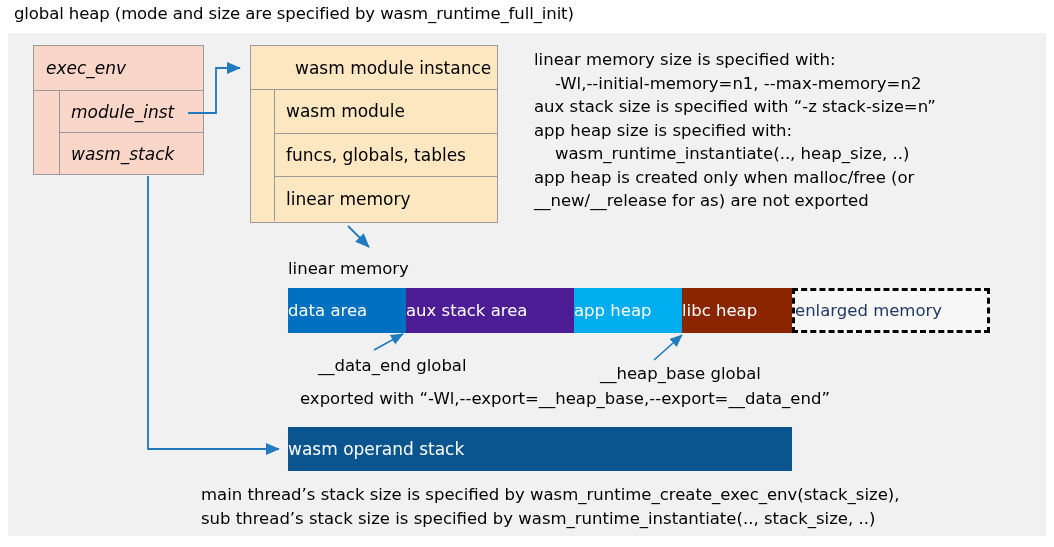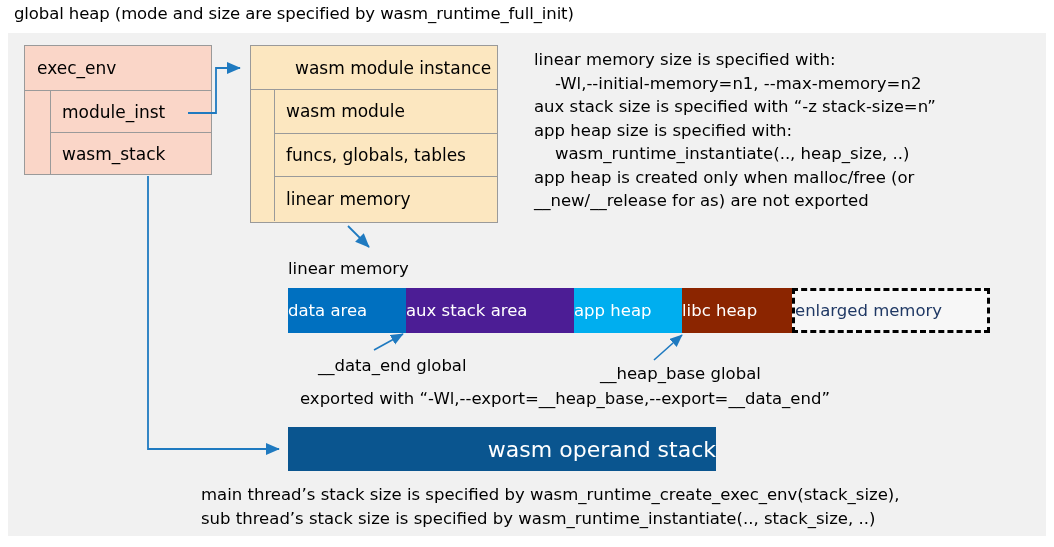--- a/index.html
+++ b/index.html
@@ -78,8 +78,9 @@
 
   
   #exec-env-box {
-    left: 24px; top: 45px; width: 188px; height: 130px;
+    left: 33px; top: 45px; width: 171px; height: 130px;
     background: #fad6c8;
+    font-style: italic;
   }
   #exec-env-box .struct-head { height: 45px; }
   #exec-env-box .struct-body { height: 84px; }

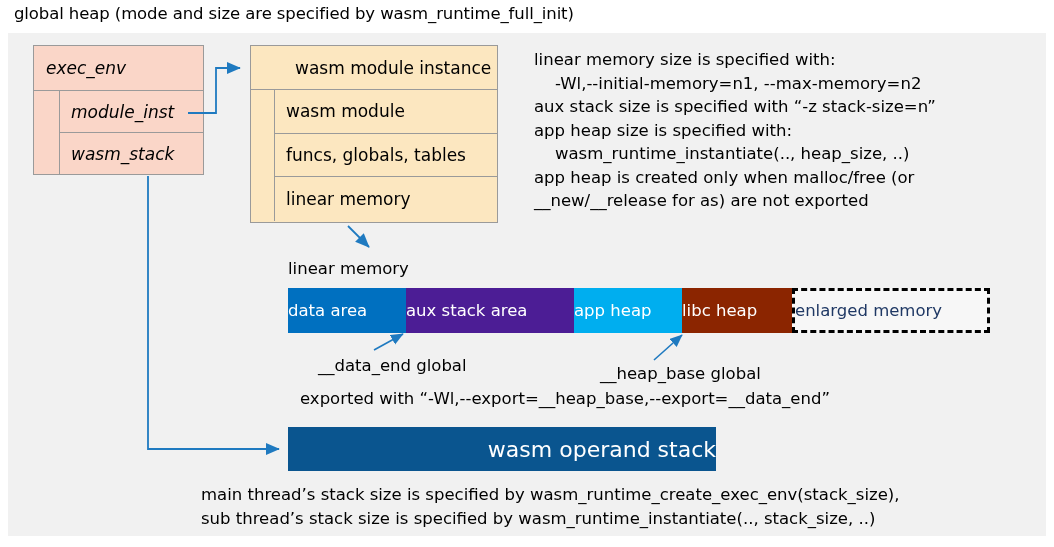--- a/index.html
+++ b/index.html
@@ -159,13 +159,13 @@
   #operand-stack-bar {
     position: absolute;
     left: 288px; top: 427px;
-    width: 428px; height: 44px;
+    width: 504px; height: 44px;
     background: #0a558f;
     display: flex;
     align-items: center;
-    justify-content: flex-end;
+    justify-content: flex-start;
     color: #ffffff;
-    font-size: 22px;
+    font-size: 17px;
   }
 
   #bottom-note {

